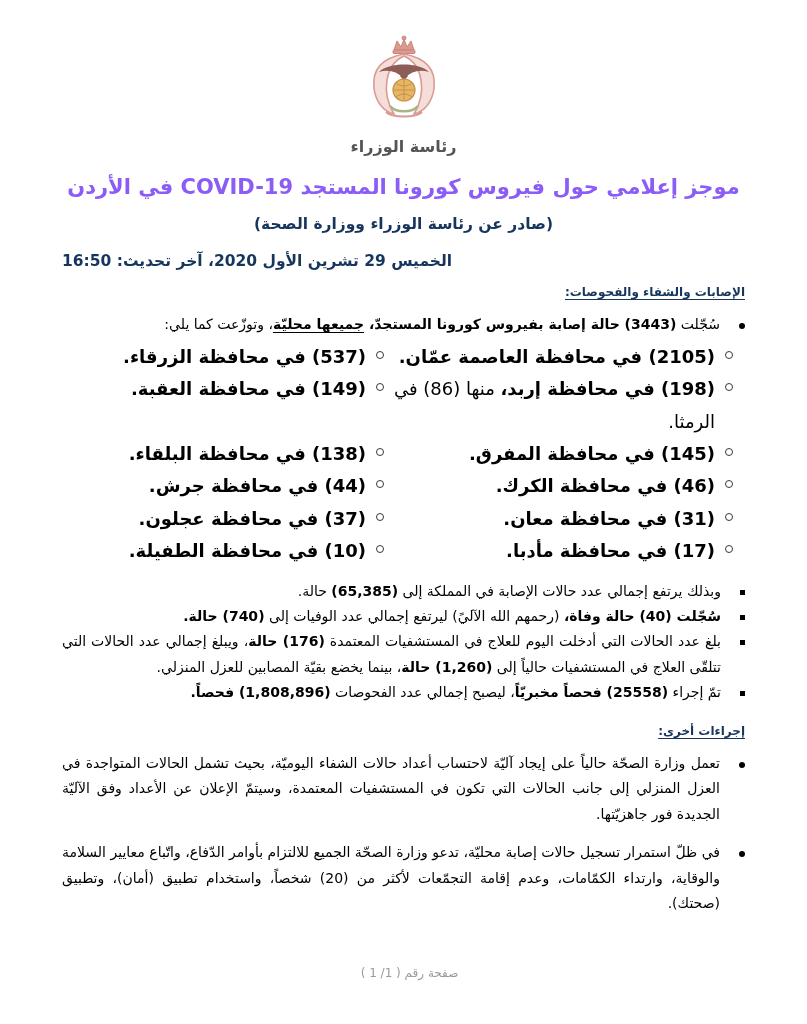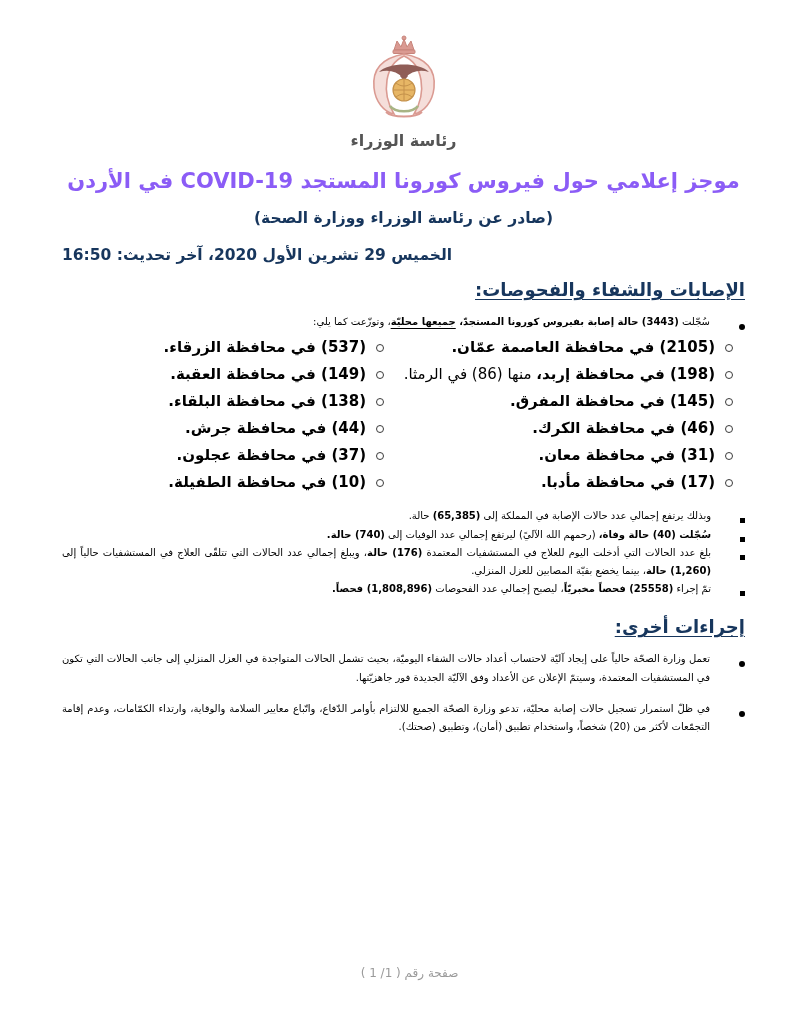--- a/index.html
+++ b/index.html
@@ -11,7 +11,7 @@
   
   .logo-block{text-align:center;padding-top:34px;}
   .crest{display:block;margin:0 auto;}
-  .calligraphy{font-size:16px;font-weight:bold;color:#555;margin-top:1px;letter-spacing:1px;}
+  .calligraphy{font-size:16px;font-weight:bold;color:#555;margin-top:7px;letter-spacing:1px;}
   
   .title{font-size:21px;font-weight:bold;color:#8b5cf6;text-align:center;margin:18px 0 0;line-height:1.3;}
   .subtitle{font-size:15.5px;font-weight:bold;color:#17365d;text-align:center;margin:14px 0 0;}

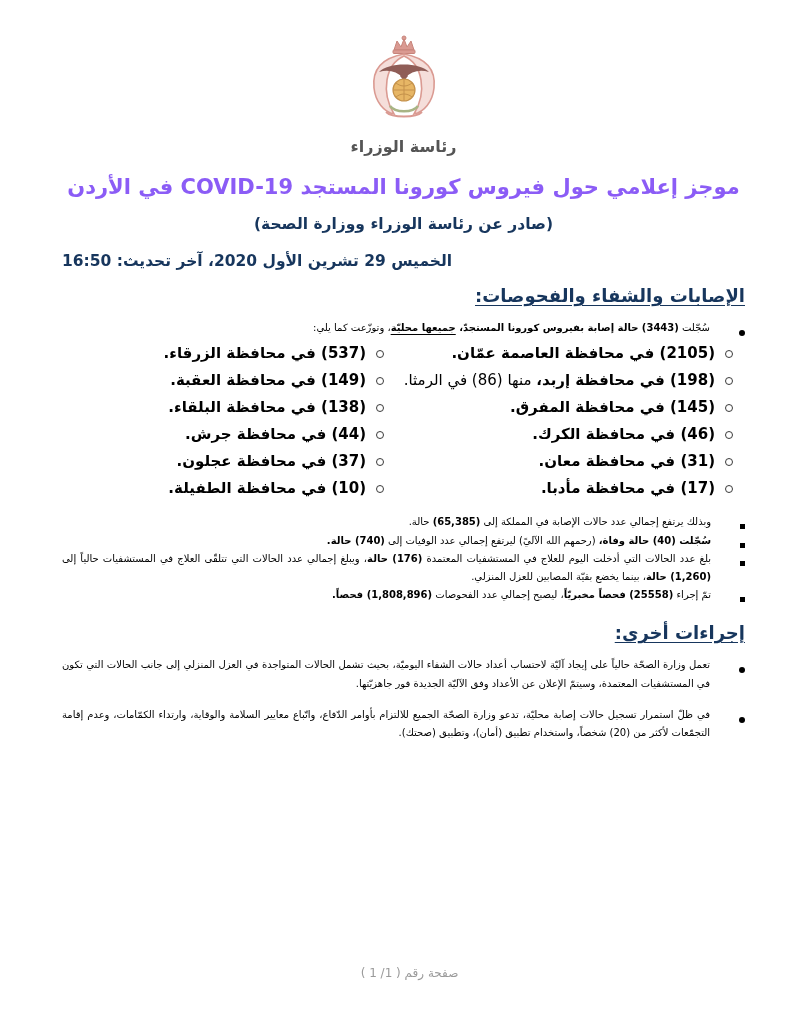--- a/index.html
+++ b/index.html
@@ -16,7 +16,7 @@
   .title{font-size:21px;font-weight:bold;color:#8b5cf6;text-align:center;margin:18px 0 0;line-height:1.3;}
   .subtitle{font-size:15.5px;font-weight:bold;color:#17365d;text-align:center;margin:14px 0 0;}
   .dateline{font-size:15.5px;font-weight:bold;color:#17365d;text-align:left;margin-top:19px;}
-  .sec-head{margin-top:15px;font-size:18px;font-weight:bold;color:#17365d;}
+  .sec-head{margin-top:15px;font-size:12px;font-weight:bold;color:#17365d;}
   .sec-head.mt-lg{margin-top:18px;}
   .hu{text-decoration:underline;text-underline-offset:3px;}
   

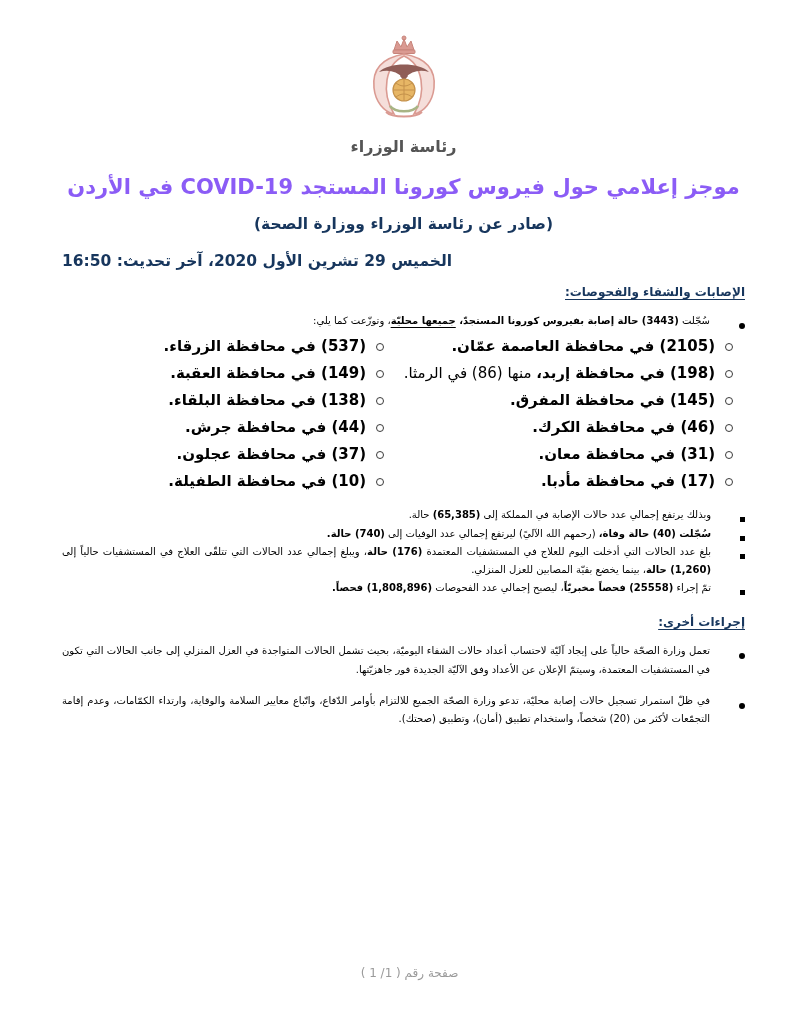--- a/index.html
+++ b/index.html
@@ -20,7 +20,7 @@
   .sec-head.mt-lg{margin-top:18px;}
   .hu{text-decoration:underline;text-underline-offset:3px;}
   
-  .bullet{display:flex;gap:29px;font-size:10px;line-height:1.82;}
+  .bullet{display:flex;gap:19px;font-size:14px;line-height:1.82;}
   .bullet.mt{margin-top:13px;}
   .mk{flex:0 0 auto;}
   .mk.round{width:6px;height:6px;background:#000;border-radius:50%;margin-top:11px;}

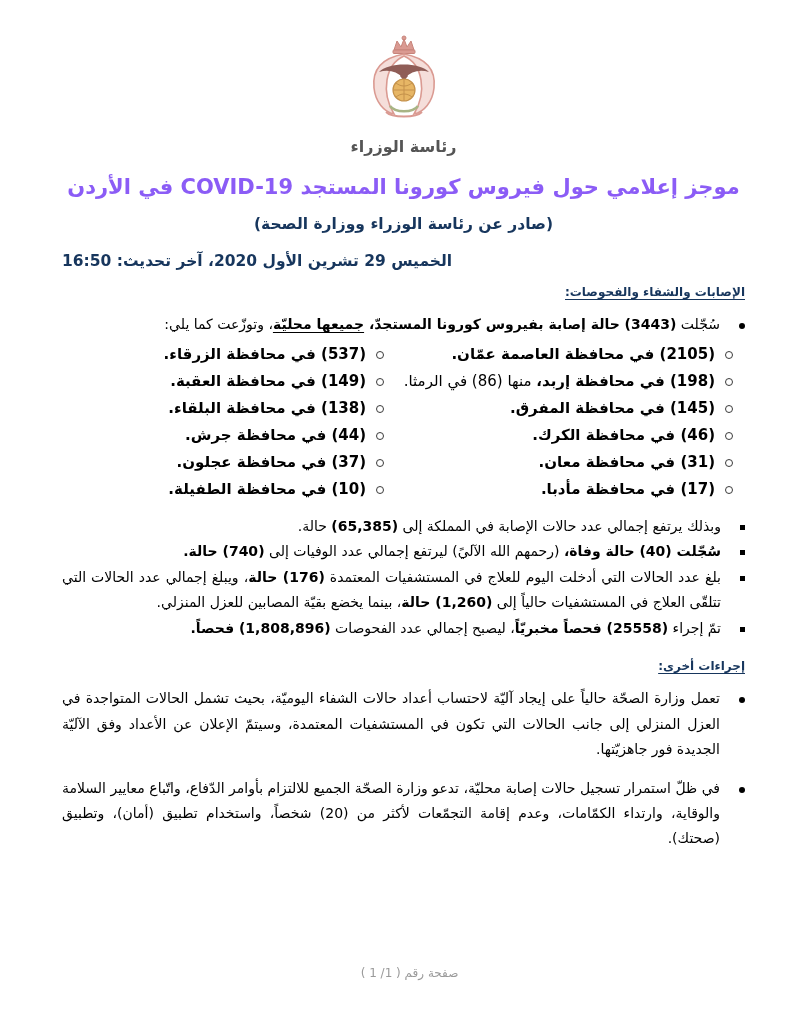--- a/index.html
+++ b/index.html
@@ -30,7 +30,7 @@
   .u{text-decoration:underline;text-underline-offset:3px;}
   
   .gov-grid{display:grid;grid-template-columns:52% 48%;padding-right:12px;margin-top:3px;}
-  .gov-item{display:flex;gap:10px;font-size:15px;line-height:1.8;text-align:center;}
+  .gov-item{display:flex;gap:10px;font-size:18px;line-height:1.8;}
   .o-mk{flex:0 0 auto;width:6px;height:6px;border:1.4px solid #3a3a3a;border-radius:50%;margin-top:10px;background:transparent;}
   .gov-item b{font-weight:bold;}
   .gov-item .rest{font-weight:normal;}

